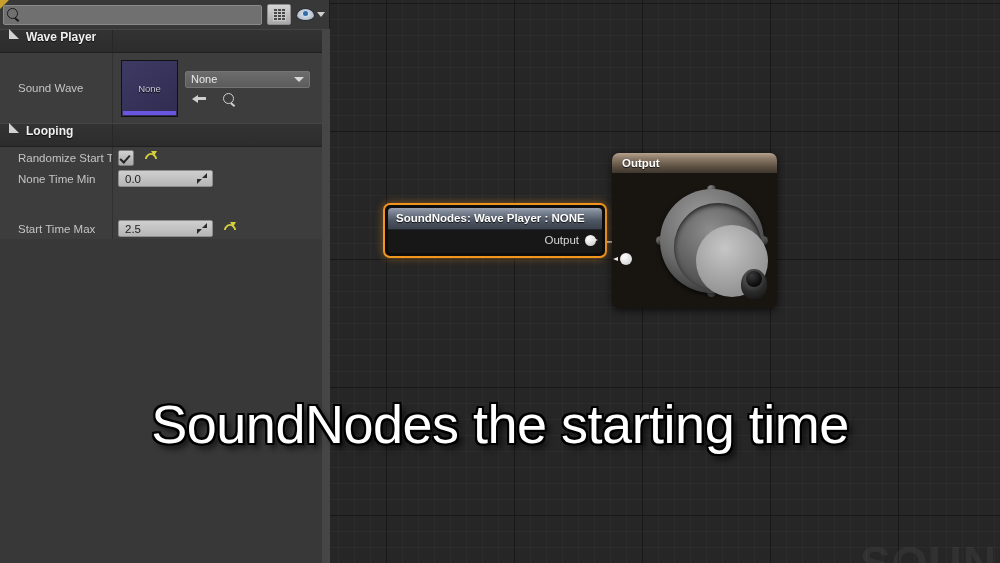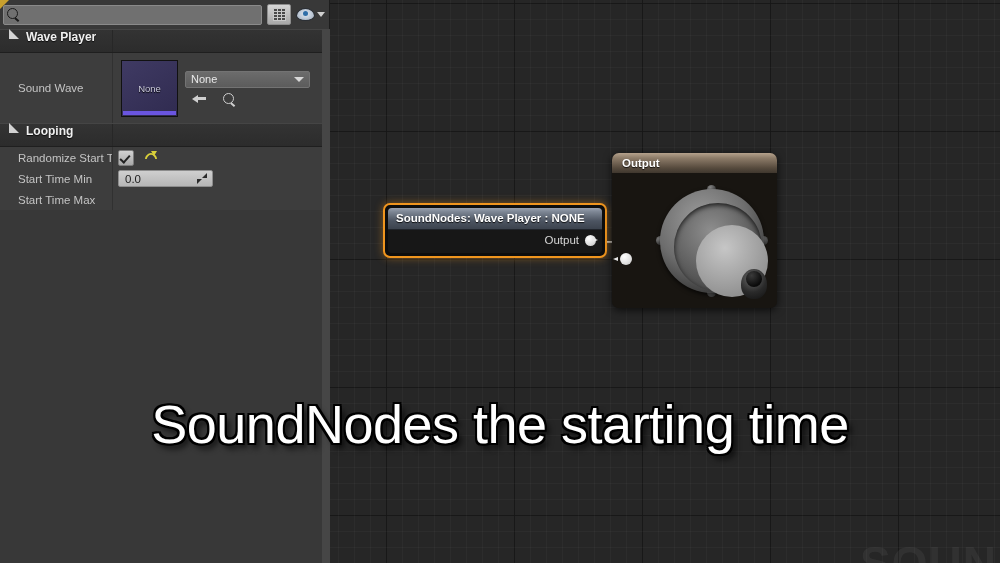--- a/index.html
+++ b/index.html
@@ -413,7 +413,7 @@
         </div>
 
         <div class="prop-row" style="height:21px;">
-          <div class="prop-label">Start Time Min</div>
+          <div class="prop-label">None Time Min</div>
           <div class="prop-value" style="padding-left:6px;">
             <span class="numfield">
               <span class="val">0.0</span>

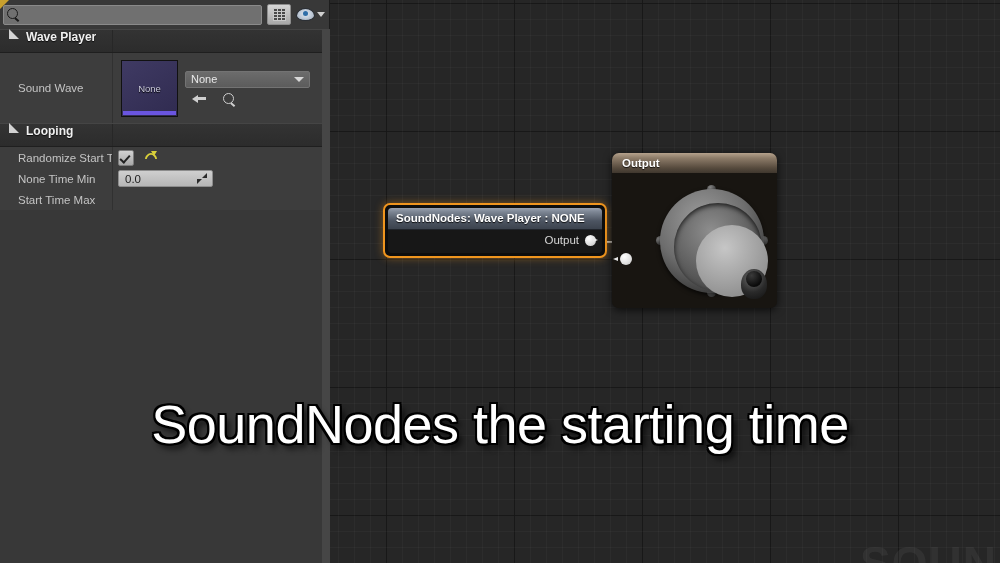--- a/index.html
+++ b/index.html
@@ -422,7 +422,7 @@
           </div>
         </div>
 
-        <div class="prop-row" style="height:21px;">
+        <div class="prop-row" style="height:21px;margin-top:29px;">
           <div class="prop-label">Start Time Max</div>
         </div>
       </div>

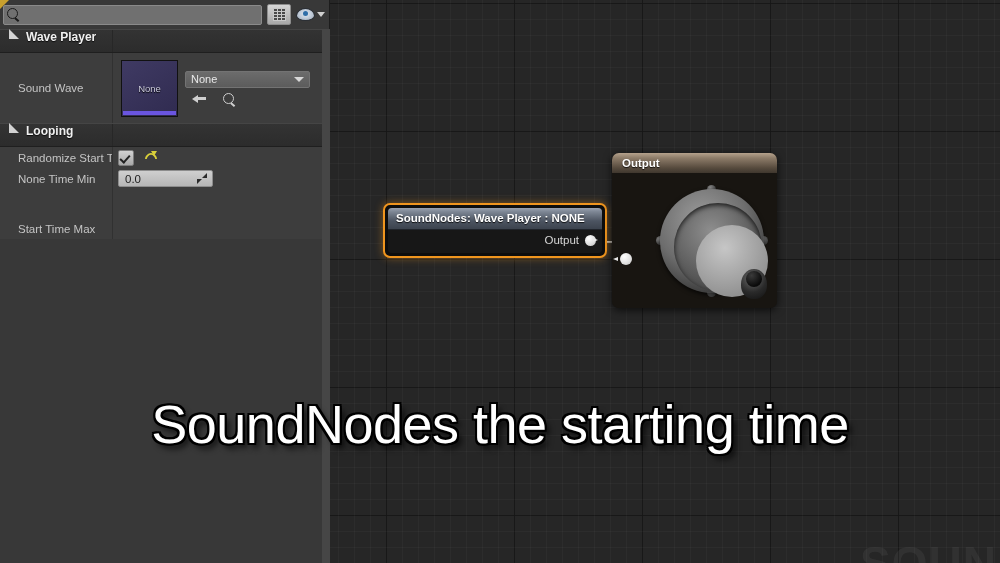--- a/index.html
+++ b/index.html
@@ -424,6 +424,13 @@
 
         <div class="prop-row" style="height:21px;margin-top:29px;">
           <div class="prop-label">Start Time Max</div>
+          <div class="prop-value" style="padding-left:6px;">
+            <span class="numfield">
+              <span class="val">2.5</span>
+              <span class="spin"></span>
+            </span>
+            <span class="reset"></span>
+          </div>
         </div>
       </div>
 

